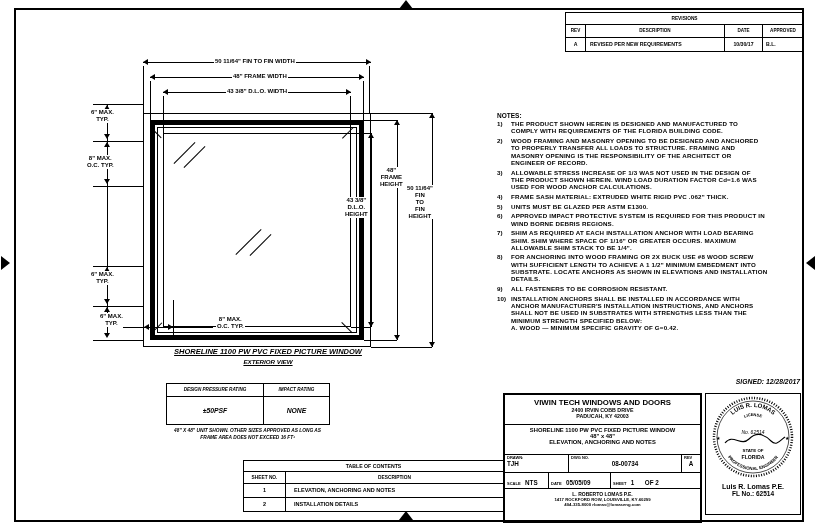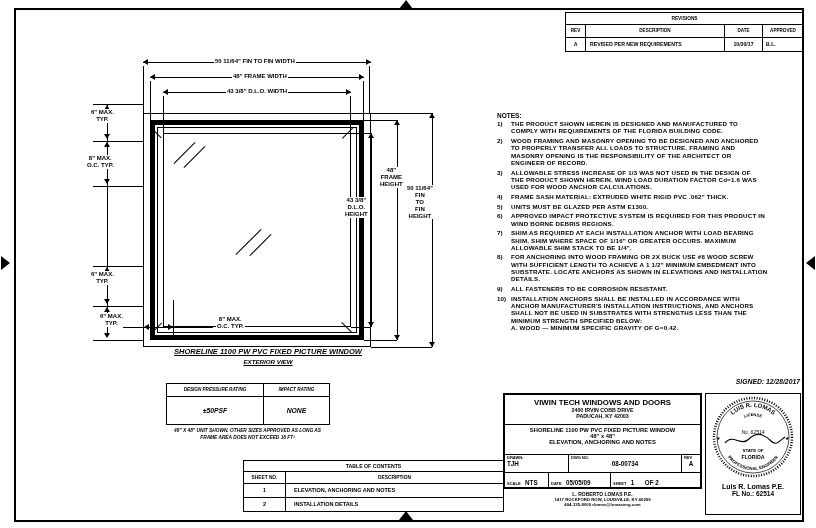--- a/index.html
+++ b/index.html
@@ -227,7 +227,7 @@
 
   <div class="abs" style="left:683px;top:378px;width:117px;text-align:right;font-size:6.8px;font-weight:bold;font-style:italic;">SIGNED: 12/28/2017</div>
 
-  <div class="abs cell" style="left:503px;top:393px;width:199px;height:96px;border:2px solid #000;">
+  <div class="abs cell" style="left:503px;top:393px;width:199px;height:130px;border:2px solid #000;">
     <div class="cell" style="height:30px;border-bottom:1.5px solid #000;text-align:center;">
       <div style="font-size:7.8px;font-weight:bold;padding-top:3px;">VIWIN TECH WINDOWS AND DOORS</div>
       <div style="font-size:5.3px;font-weight:bold;">2400 IRVIN COBB DRIVE</div>

